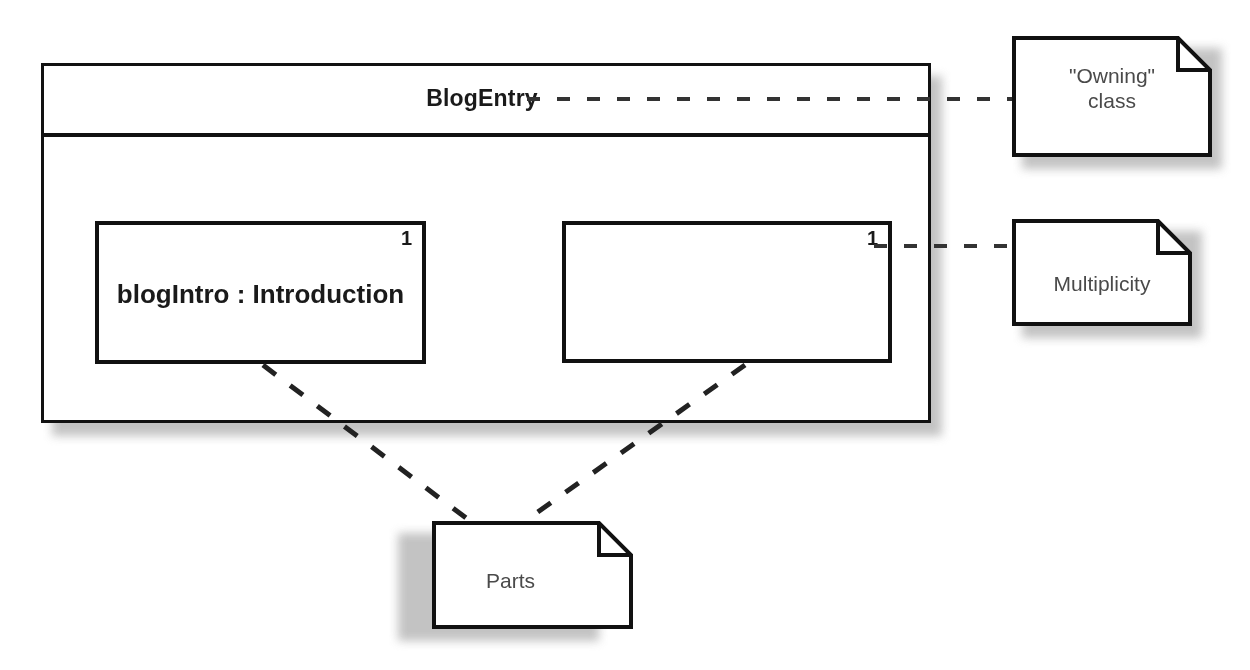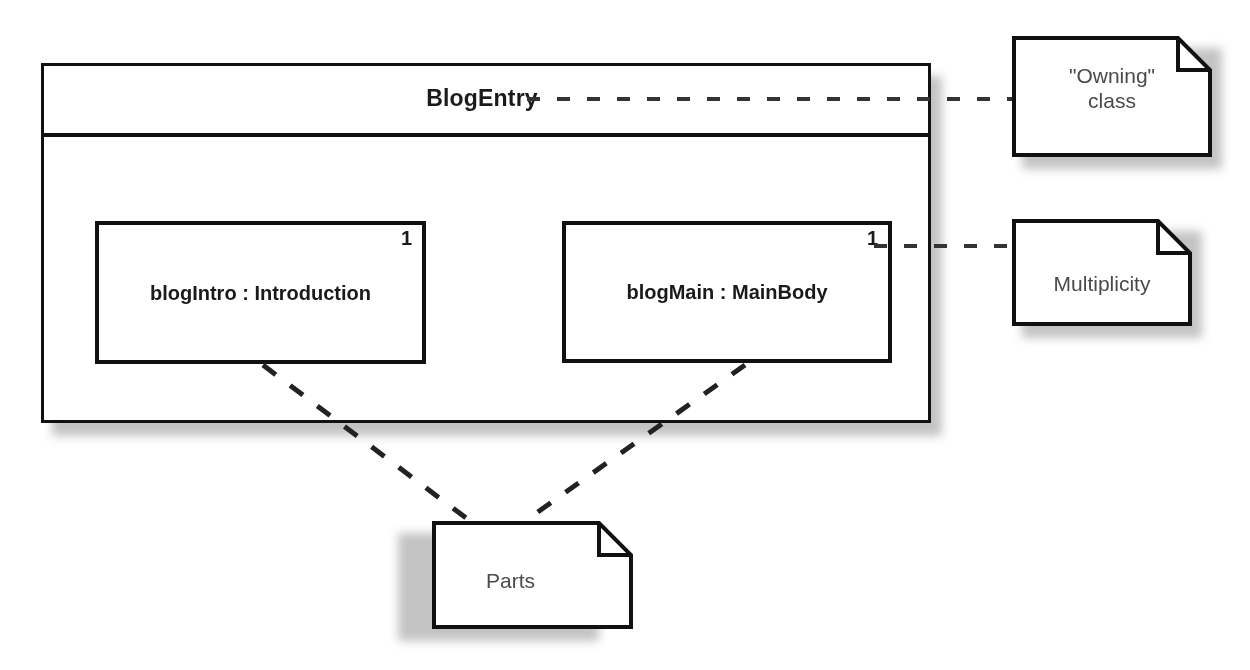--- a/index.html
+++ b/index.html
@@ -87,7 +87,7 @@
     top: 50%;
     transform: translateY(-46%);
     text-align: center;
-    font-size: 20px;
+    font-size: 26px;
     font-weight: bold;
     color: #1a1a1a;
   }

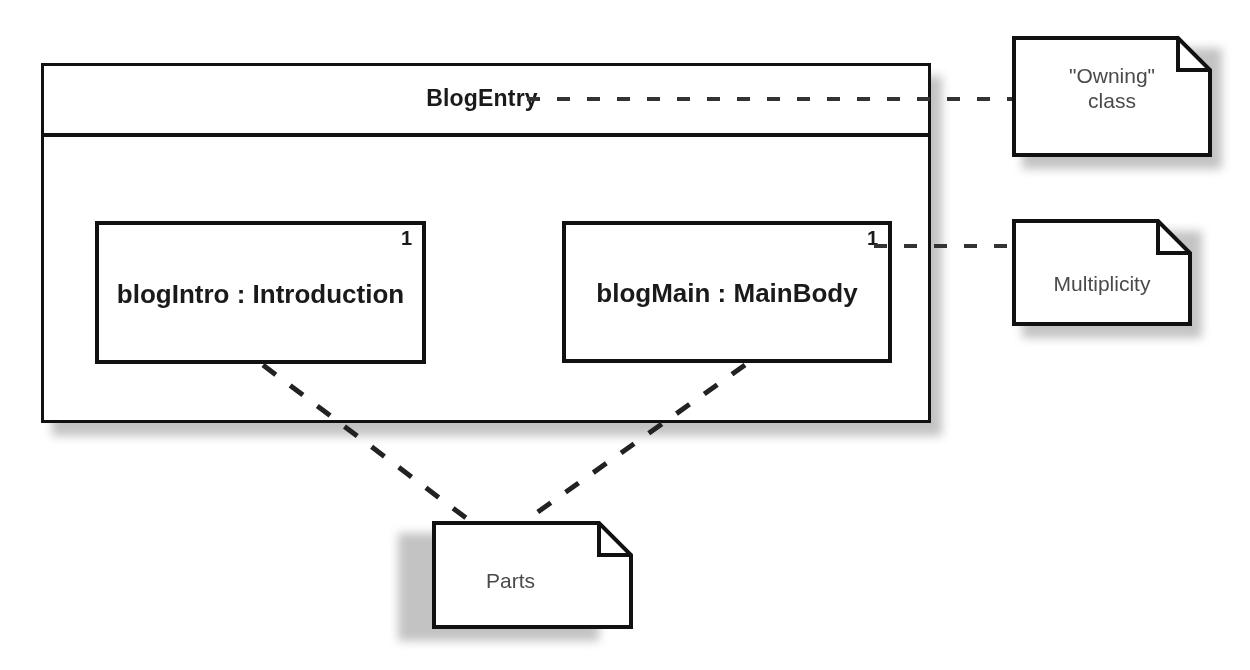--- a/index.html
+++ b/index.html
@@ -162,7 +162,6 @@
 
   <div class="uml-box part-box" id="part-box-1">
     <span class="part-mult">1</span>
-    <span class="part-label">blogMain : MainBody</span>
   </div>
 
   <svg id="connectors" viewBox="0 0 1250 670" xmlns="http://www.w3.org/2000/svg">

